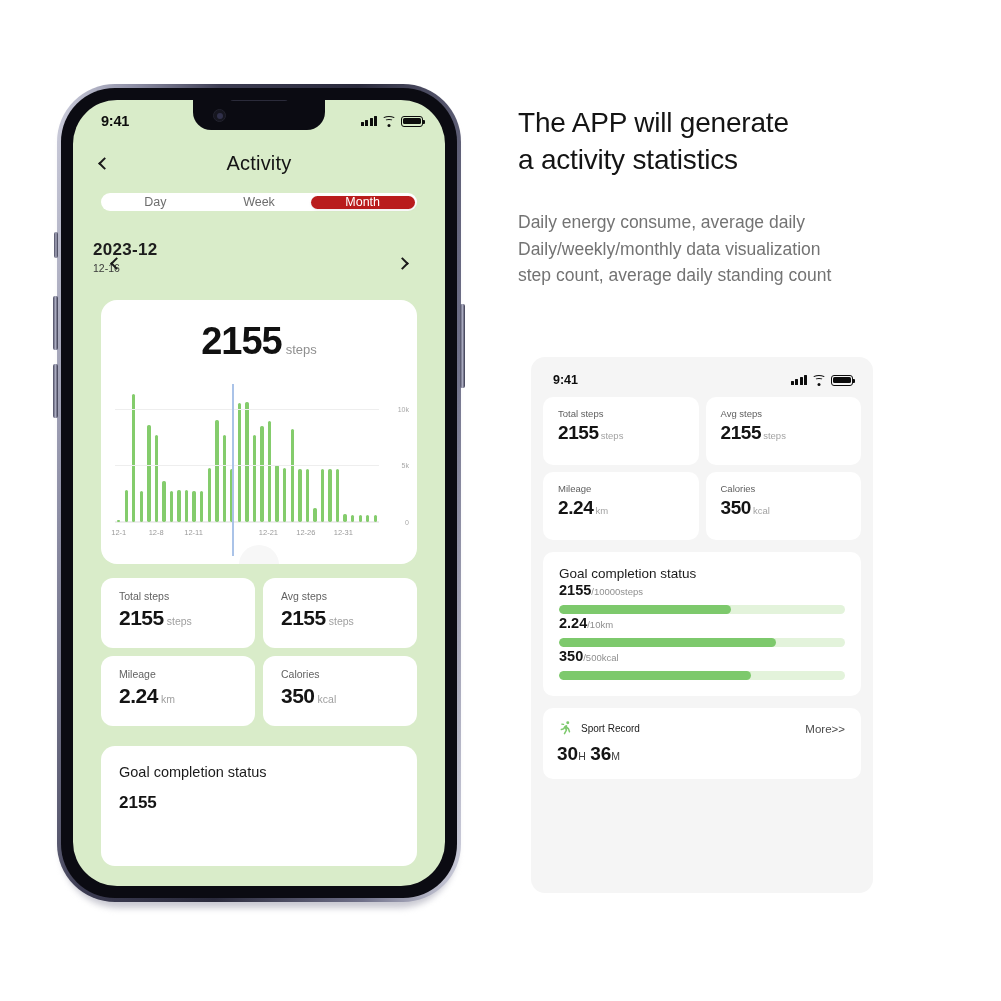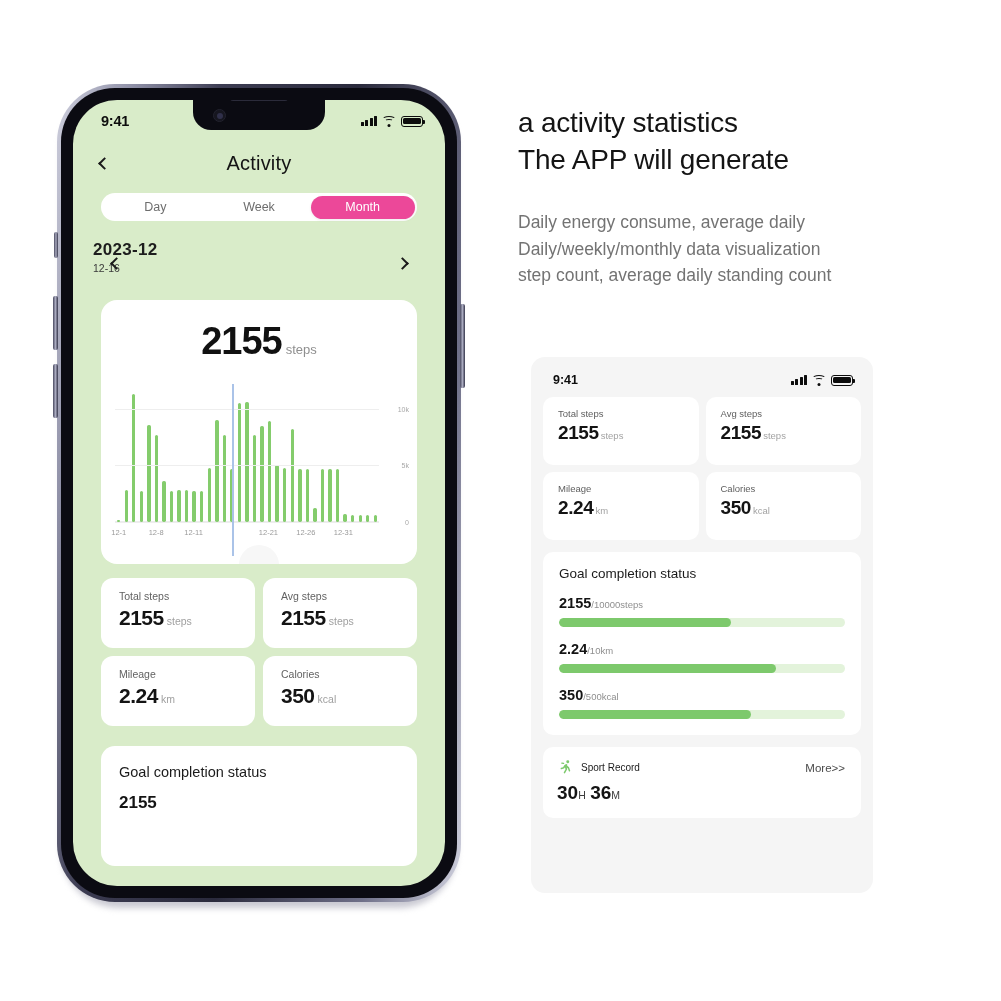--- a/index.html
+++ b/index.html
@@ -380,8 +380,8 @@
 
 <div id="right-pane">
   <div class="headline">
+    <div>The APP will generate</div>
     <div>a activity statistics</div>
-    <div>The APP will generate</div>
   </div>
   <div class="subcopy">
     <div>Daily energy consume, average daily</div>

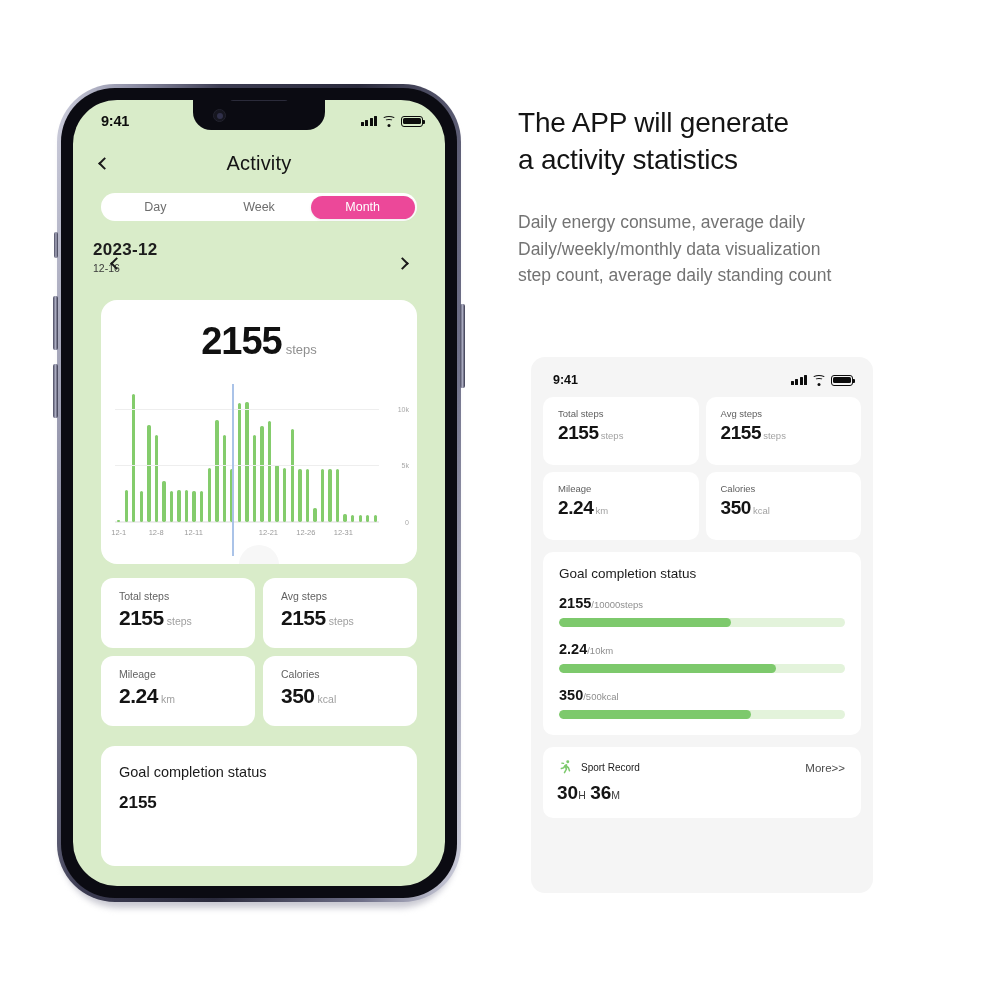--- a/index.html
+++ b/index.html
@@ -113,7 +113,7 @@
   
   .seg-wrap {
     position:absolute; top:93px; left:28px; right:28px;
-    height:28px; background:#ffffff; border-radius:17px;
+    height:18px; background:#ffffff; border-radius:17px;
     display:flex; align-items:center; padding:2.5px;
   }
   .seg {

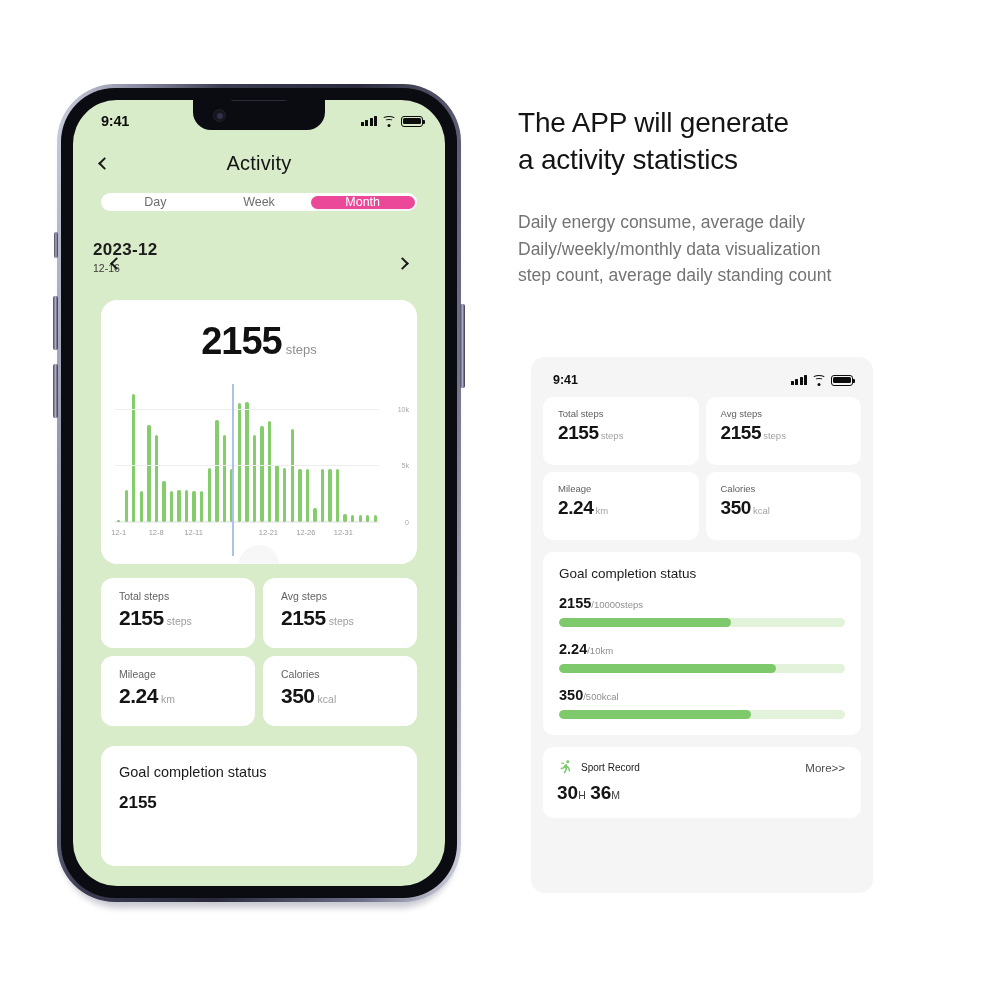--- a/index.html
+++ b/index.html
@@ -120,7 +120,7 @@
     flex:1; height:100%; display:flex; align-items:center; justify-content:center;
     font-size:12.5px; color:#6d6d6d; border-radius:15px; cursor:pointer;
   }
-  .seg.active { background:#ec4899; color:#ffffff; box-shadow:0 1px 3px rgba(0,0,0,.08); }
+  .seg.active { background:#b91c1c; color:#ffffff; box-shadow:0 1px 3px rgba(0,0,0,.08); }
 
   
   .date-nav {

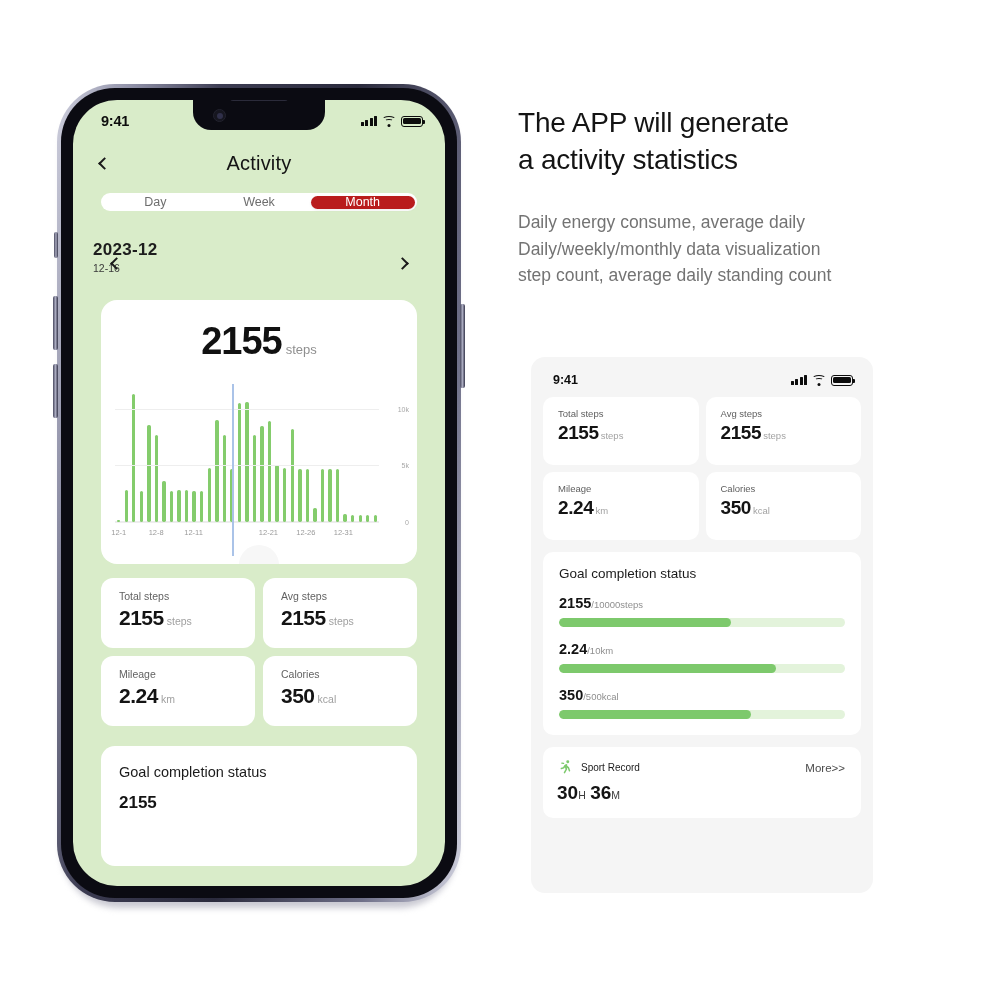--- a/index.html
+++ b/index.html
@@ -204,7 +204,7 @@
 
   .pm-goal { margin-top:12px; background:#ffffff; border-radius:10px; padding:14px 16px 16px 16px; }
   .pm-goal-title { font-size:13.5px; font-weight:500; color:#1b1b1b; }
-  .pm-goal-row { margin-top:13px; }
+  .pm-goal-row { }
   .pm-goal-val b { font-size:14.5px; font-weight:bold; color:#141414; }
   .pm-goal-val span { font-size:9.5px; color:#8f8f8f; }
   .pbar { margin-top:6px; height:9px; background:#e3f3db; border-radius:5px; overflow:hidden; }

